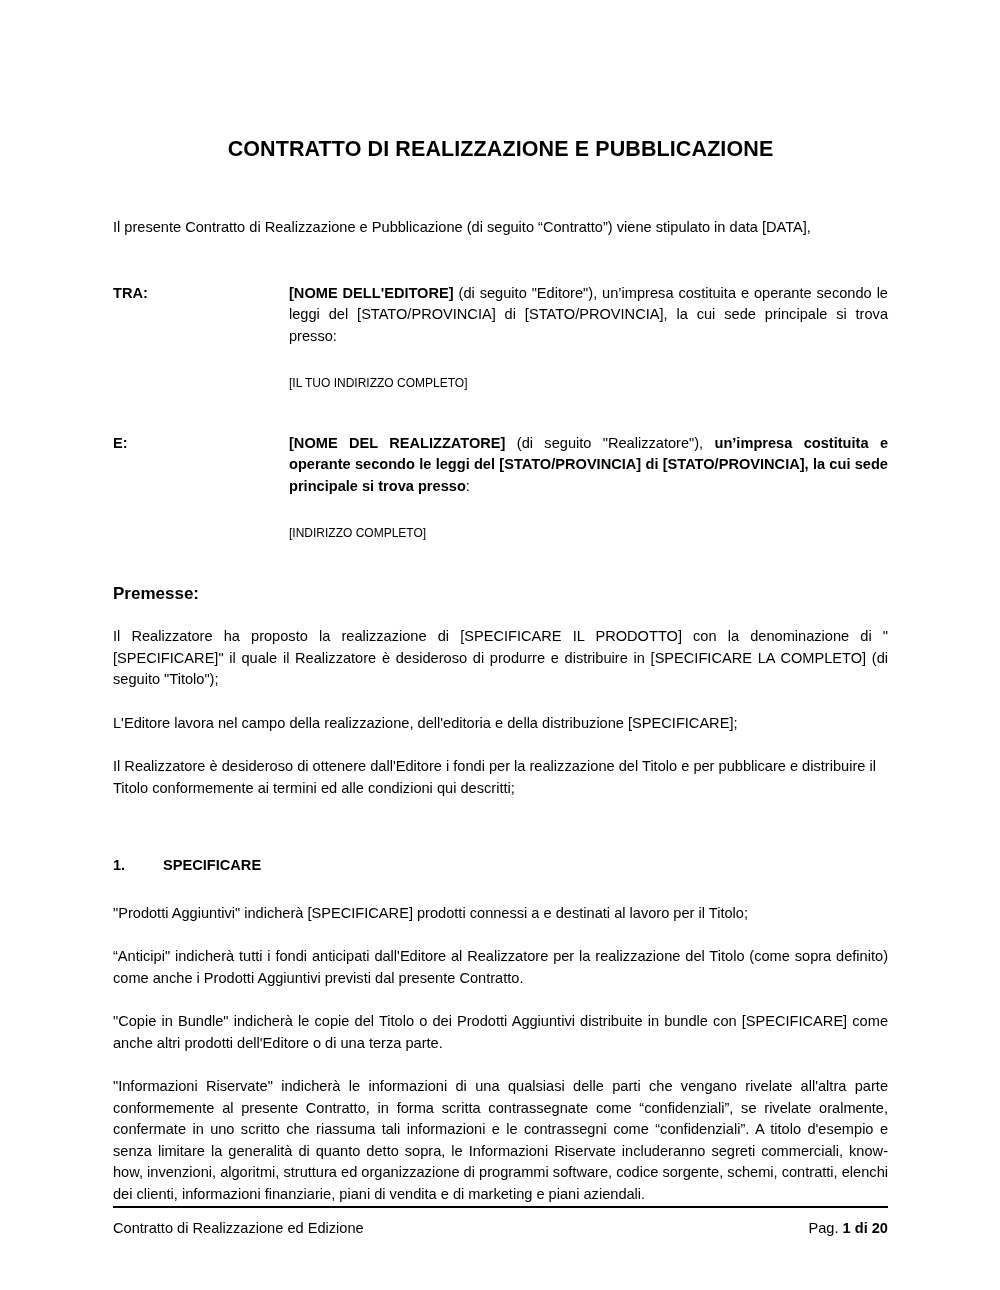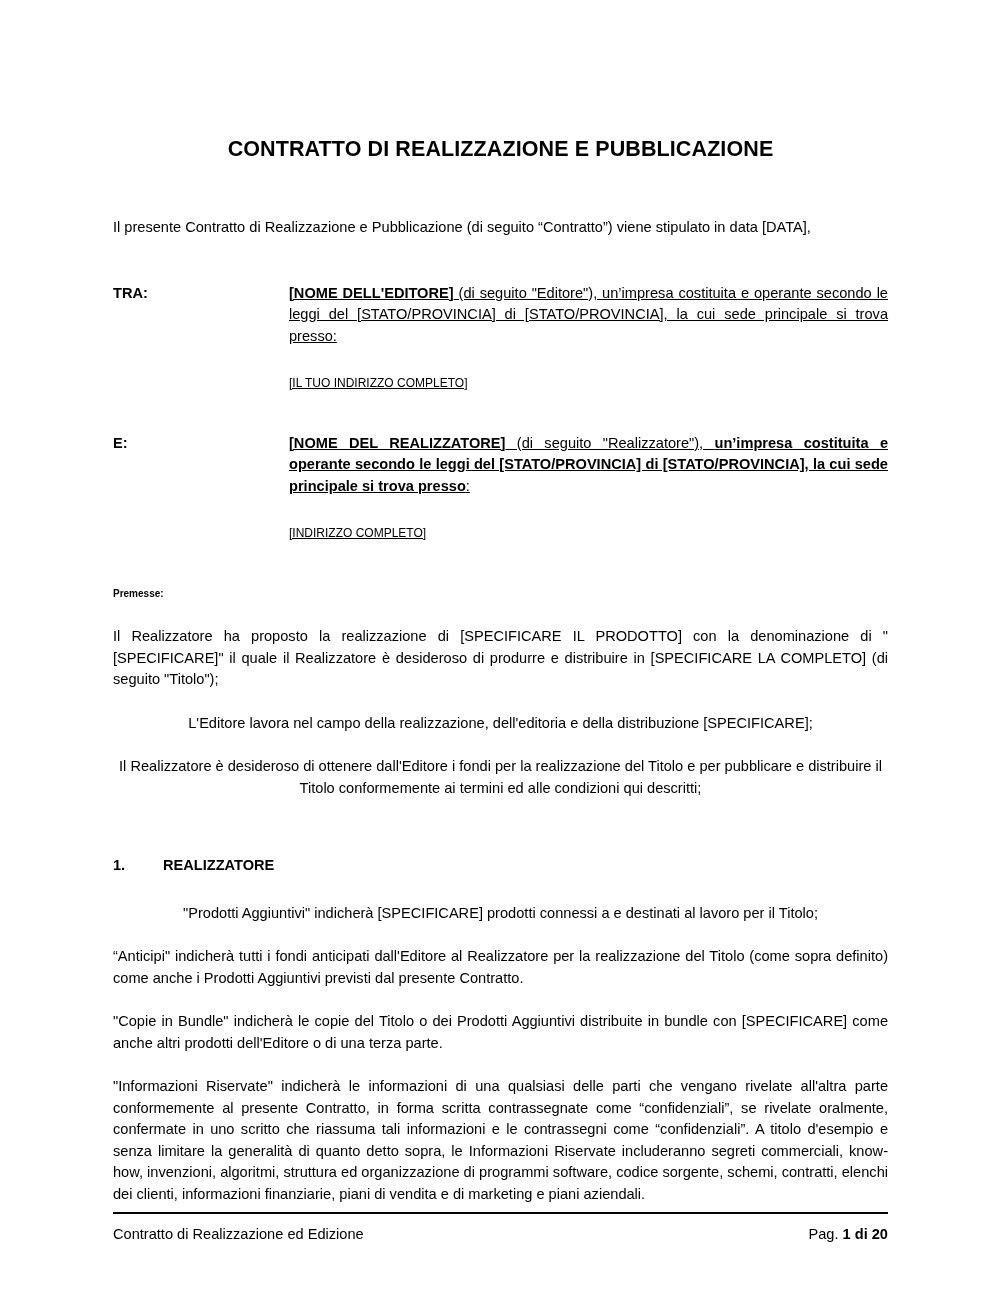--- a/index.html
+++ b/index.html
@@ -68,7 +68,6 @@
   .party-body {
     flex: 1 1 auto;
     min-width: 0;
-    text-decoration: underline;
   }
   .party-body .para { text-align: justify; }
   .party-addr {

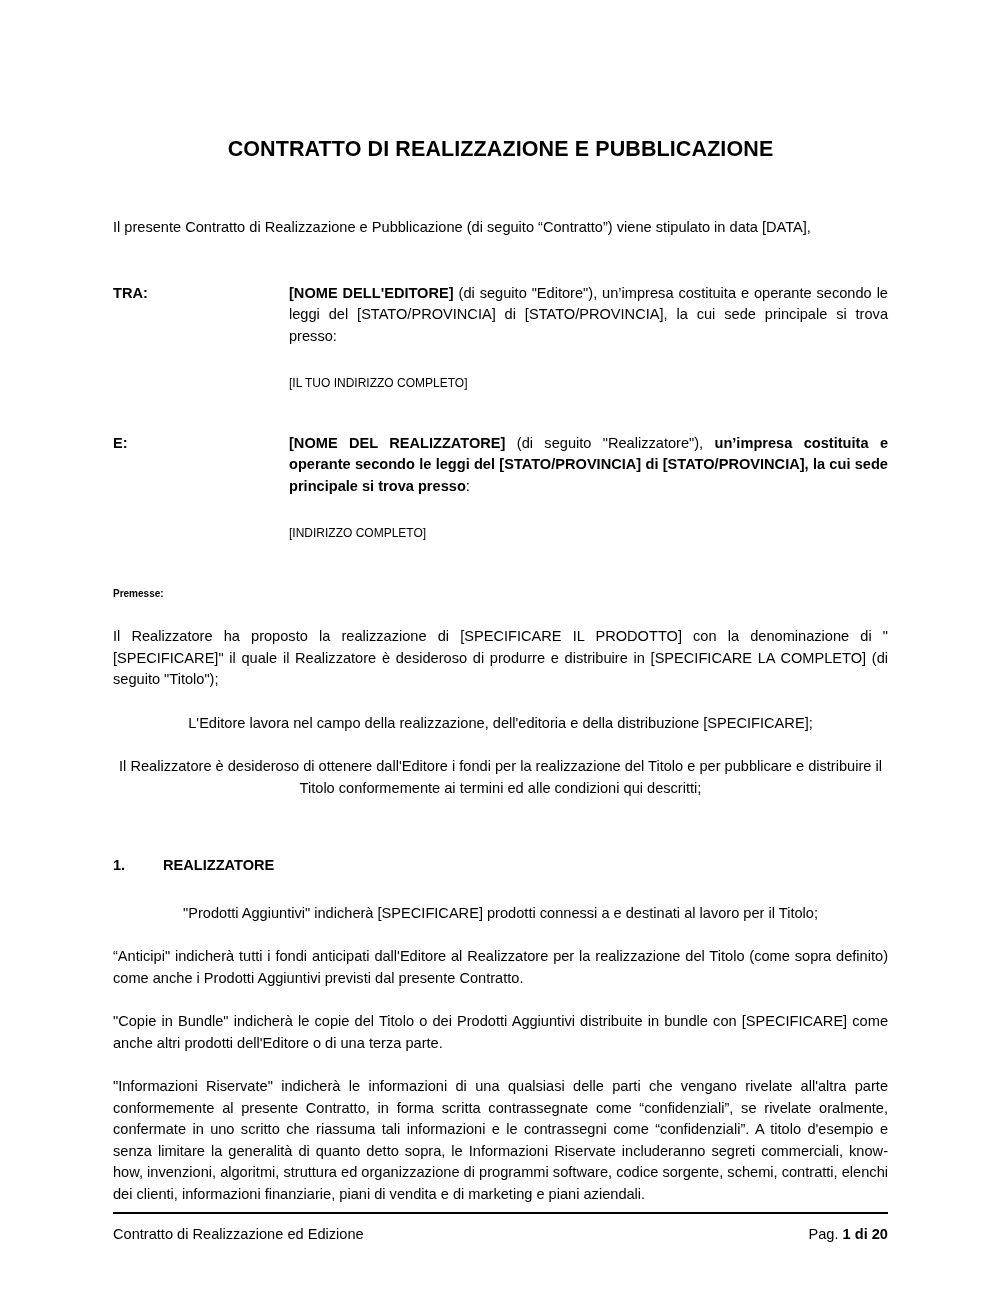--- a/index.html
+++ b/index.html
@@ -90,7 +90,7 @@
   .heading-label { font-weight: bold; }
 
   .premesse-label {
-    font-size: 10px;
+    font-size: 17px;
     line-height: 21.5px;
     font-weight: bold;
   }

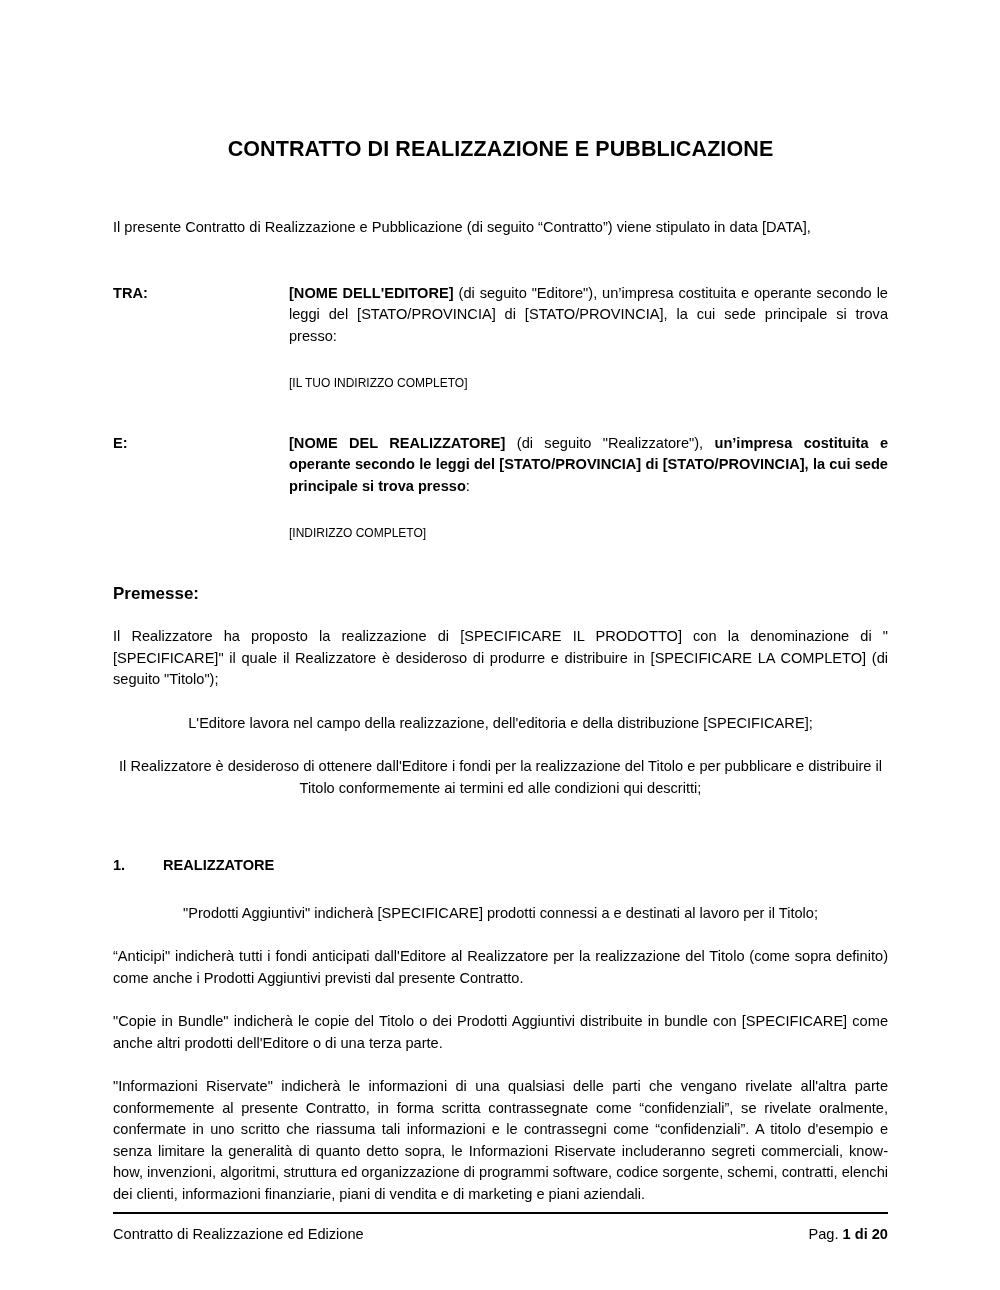--- a/index.html
+++ b/index.html
@@ -42,7 +42,7 @@
     text-align: justify;
   }
   .para.left {
-    text-align: center;
+    text-align: left;
   }
   .b { font-weight: bold; }
 

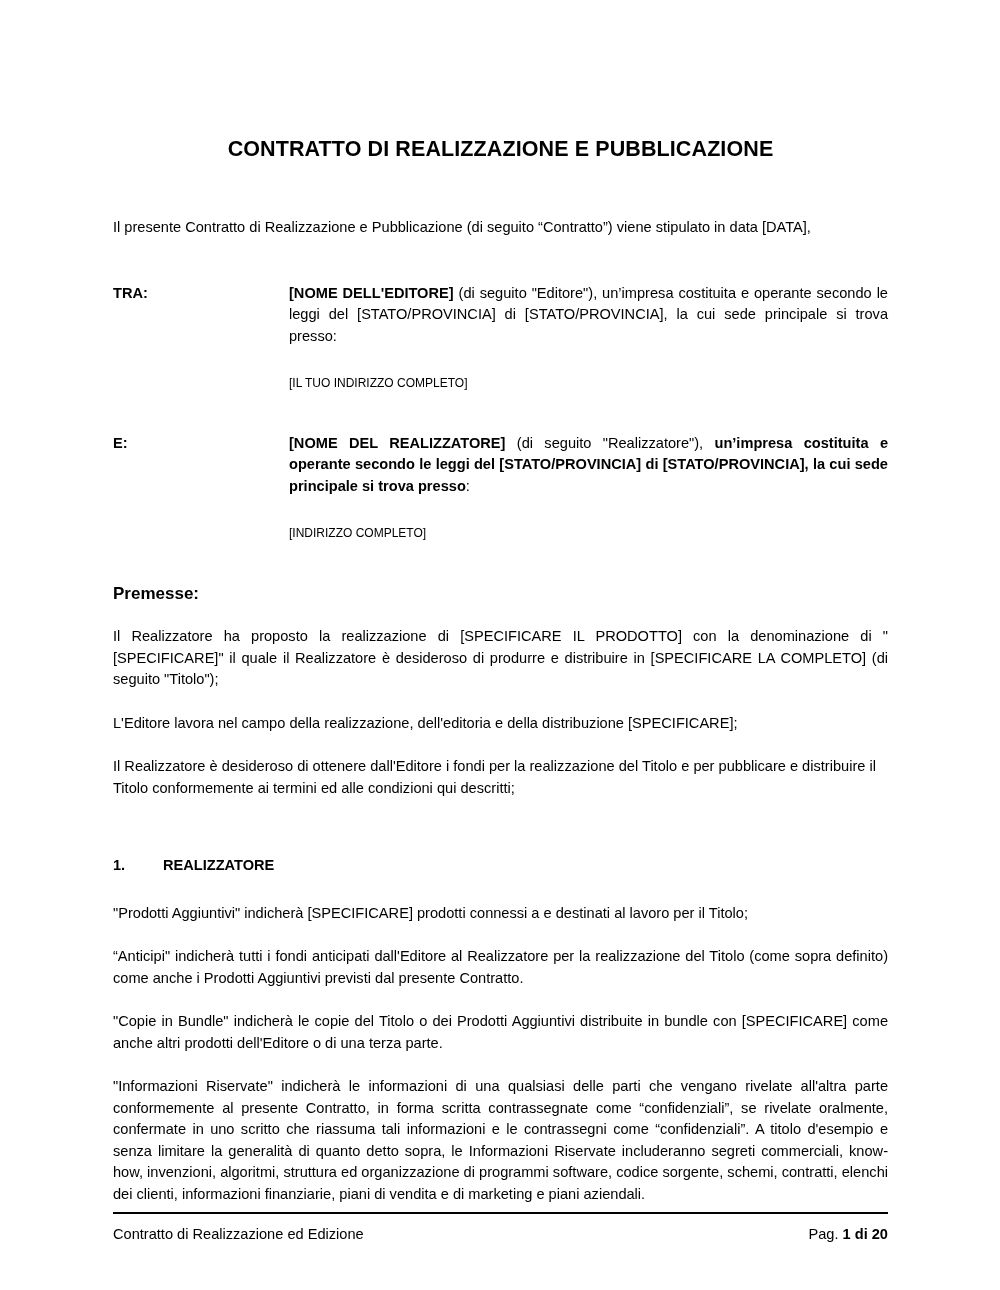--- a/index.html
+++ b/index.html
@@ -177,7 +177,7 @@
 
     <div class="section-heading">
       <span class="section-num">1.</span>
-      <span class="heading-label">REALIZZATORE</span>
+      <span class="heading-label">SPECIFICARE</span>
     </div>
 
     <div class="sp-26"></div>

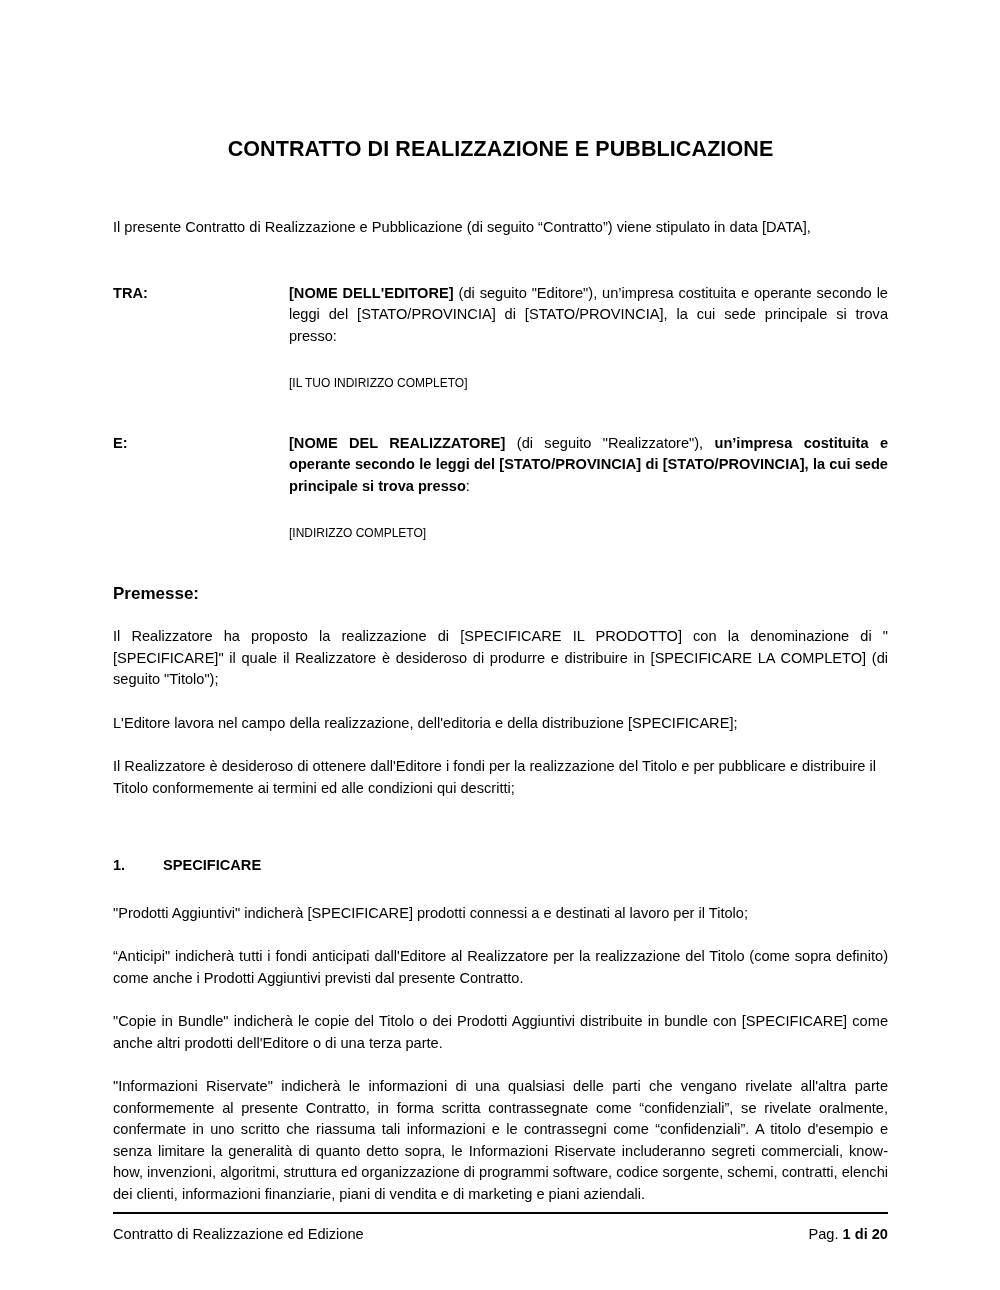--- a/index.html
+++ b/index.html
@@ -101,7 +101,6 @@
     left: 113px;
     top: 1206px;
     width: 775px;
-    margin-top: 6px;
   }
   .footer-rule {
     border-top: 2.2px solid #000000;

